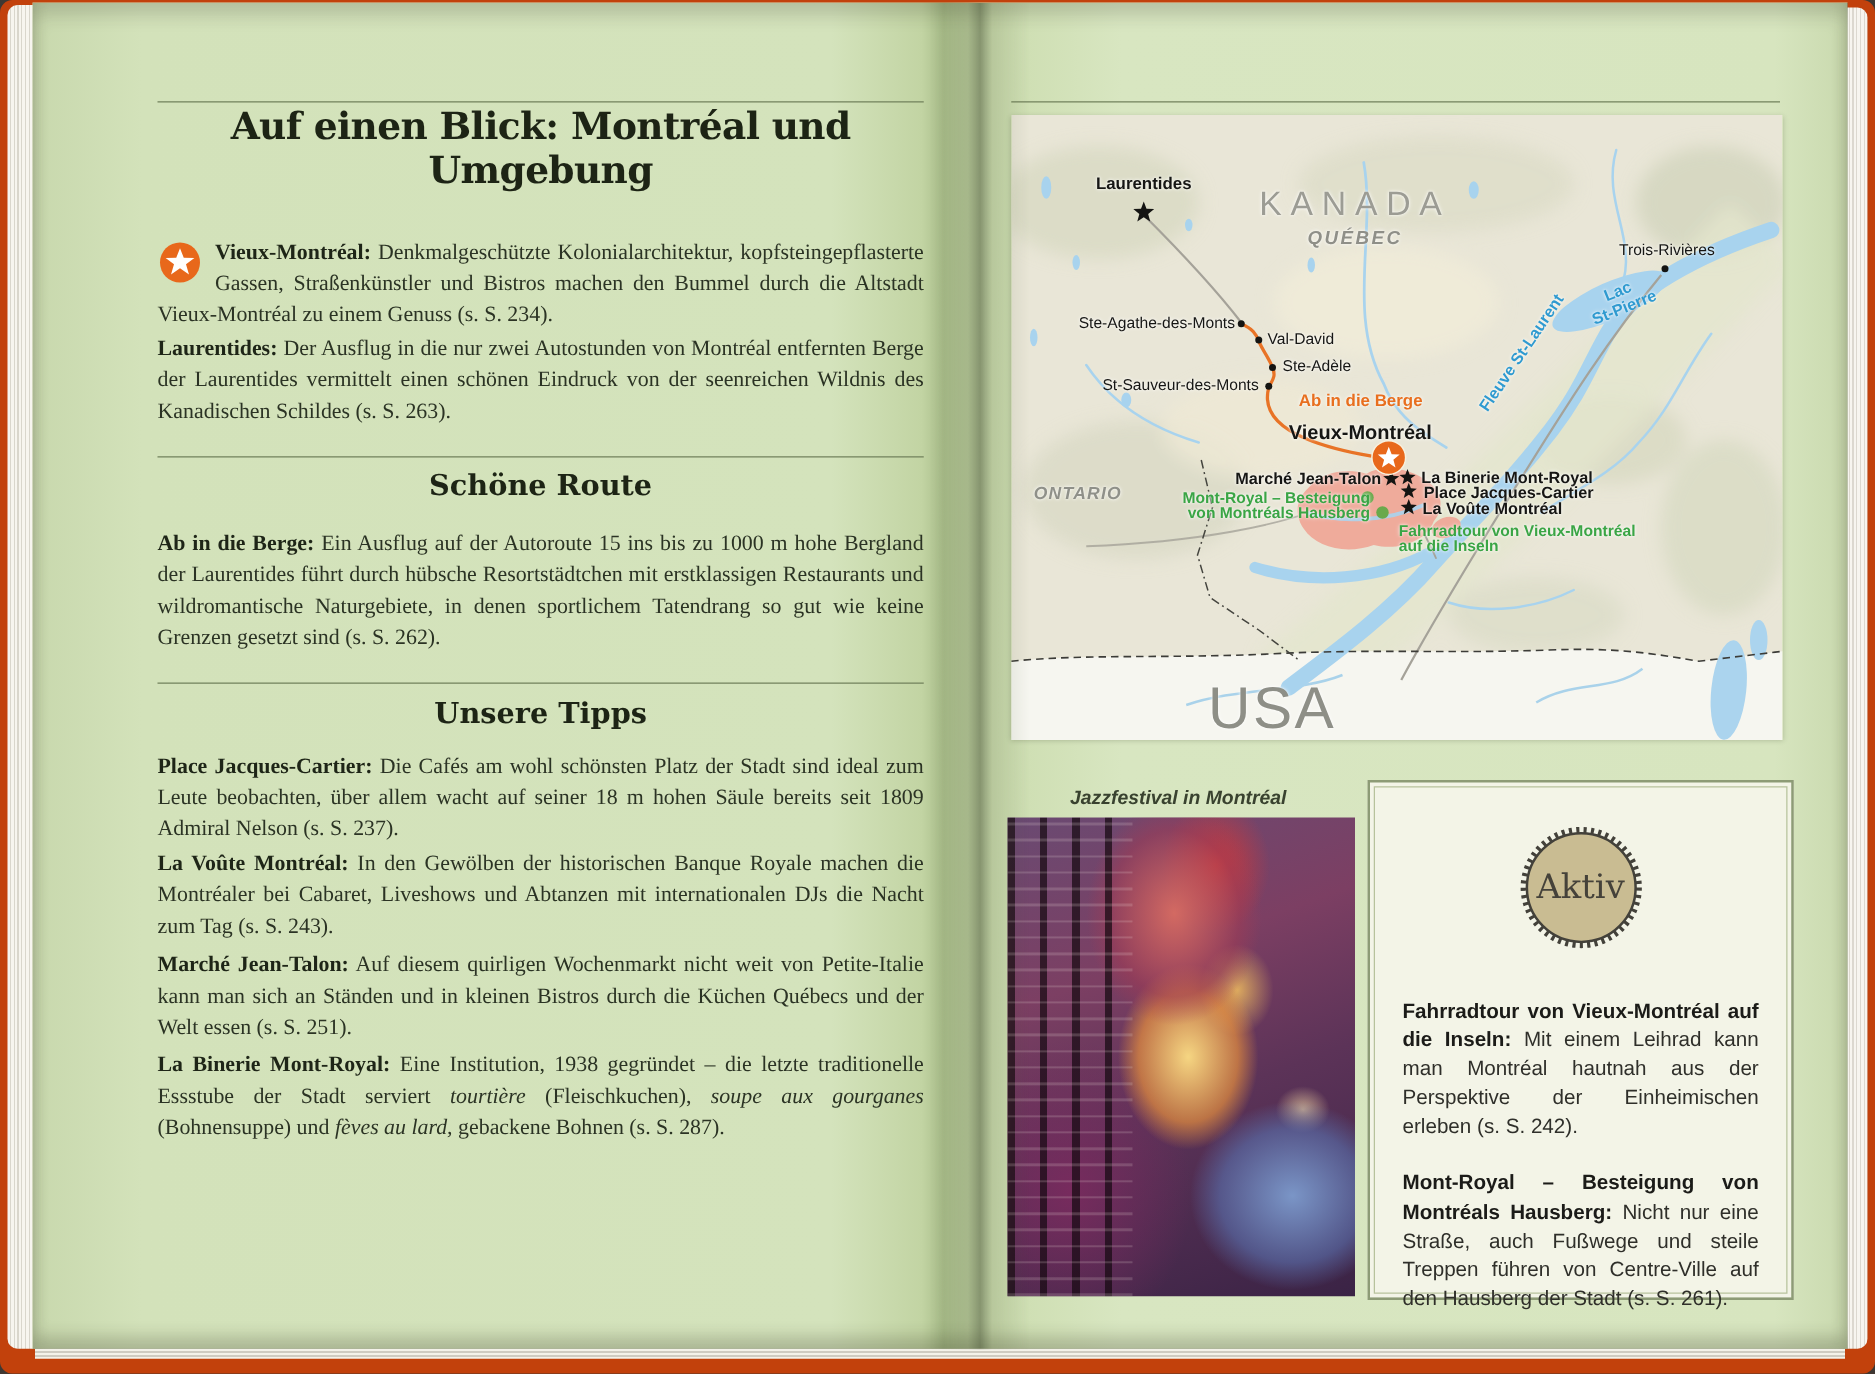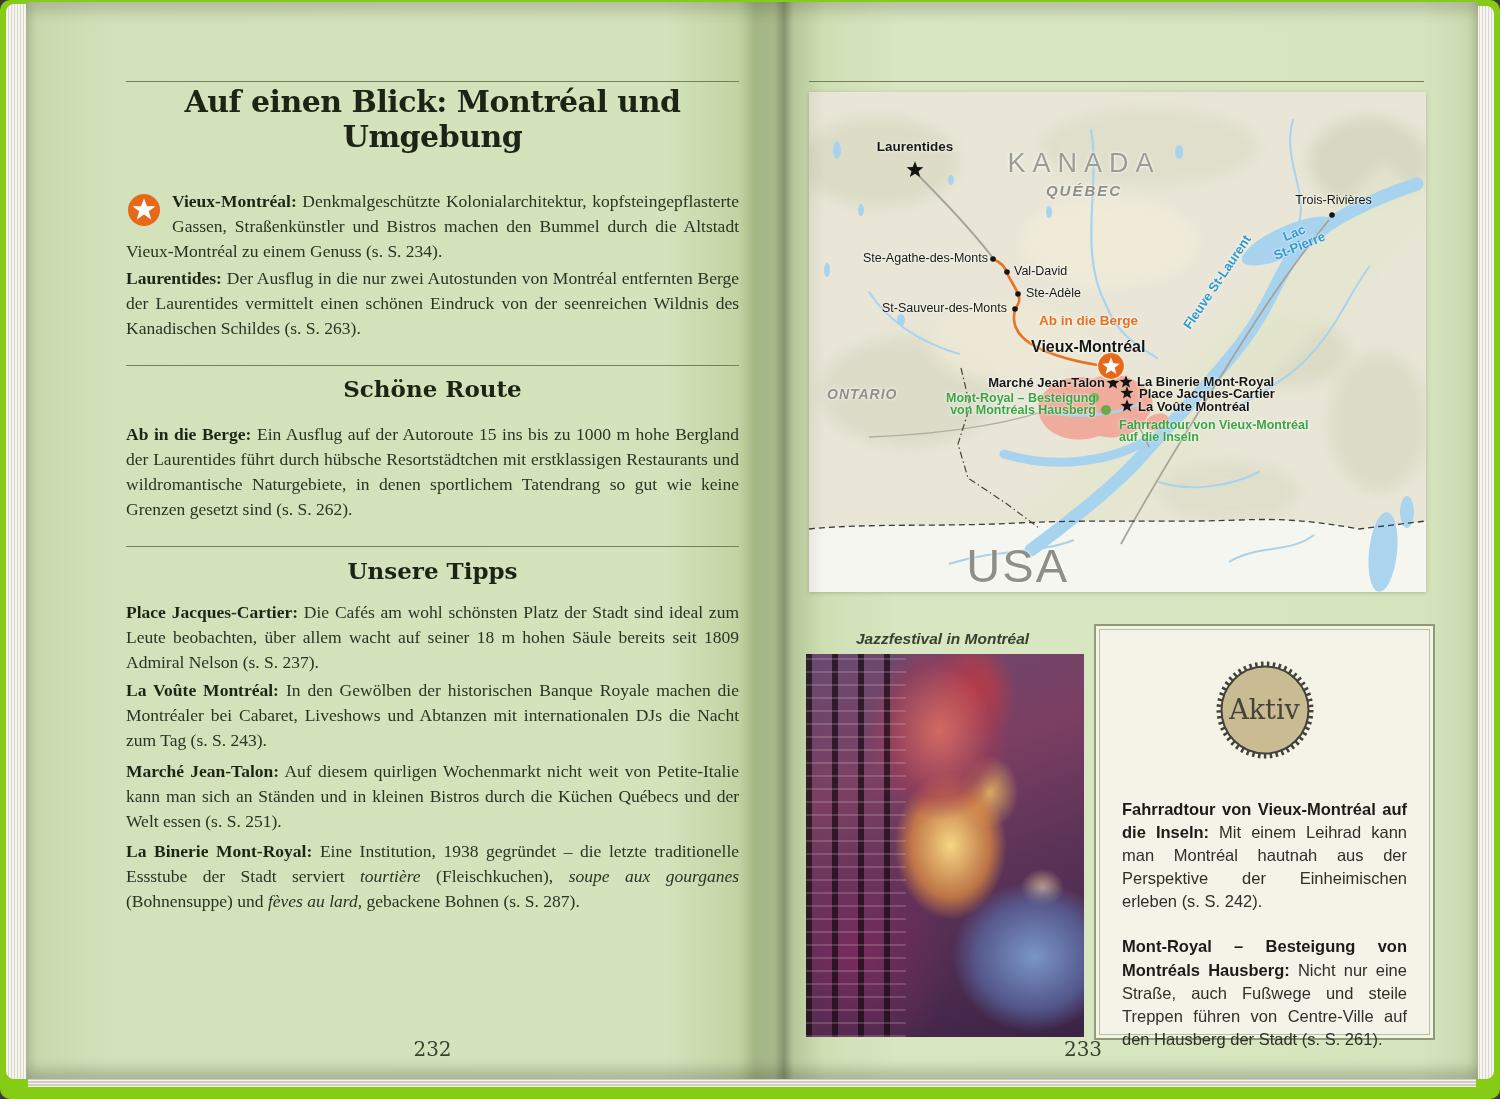--- a/index.html
+++ b/index.html
@@ -4,7 +4,7 @@
 <style>
   html,body{margin:0;padding:0;background:#3e3833;}
   .stage{position:relative;width:1500px;height:1099px;overflow:hidden;
-         font-family:"Liberation Serif",serif;background:#84cc16;border-radius:10px;}
+         font-family:"Liberation Serif",serif;background:#c2410c;border-radius:10px;}
   
   .edge-left{position:absolute;left:6px;top:4px;bottom:20px;width:26px;border-radius:8px 0 0 8px;
     background:repeating-linear-gradient(90deg,#f7f5ef 0 2px,#d9d6cc 2px 3px);}

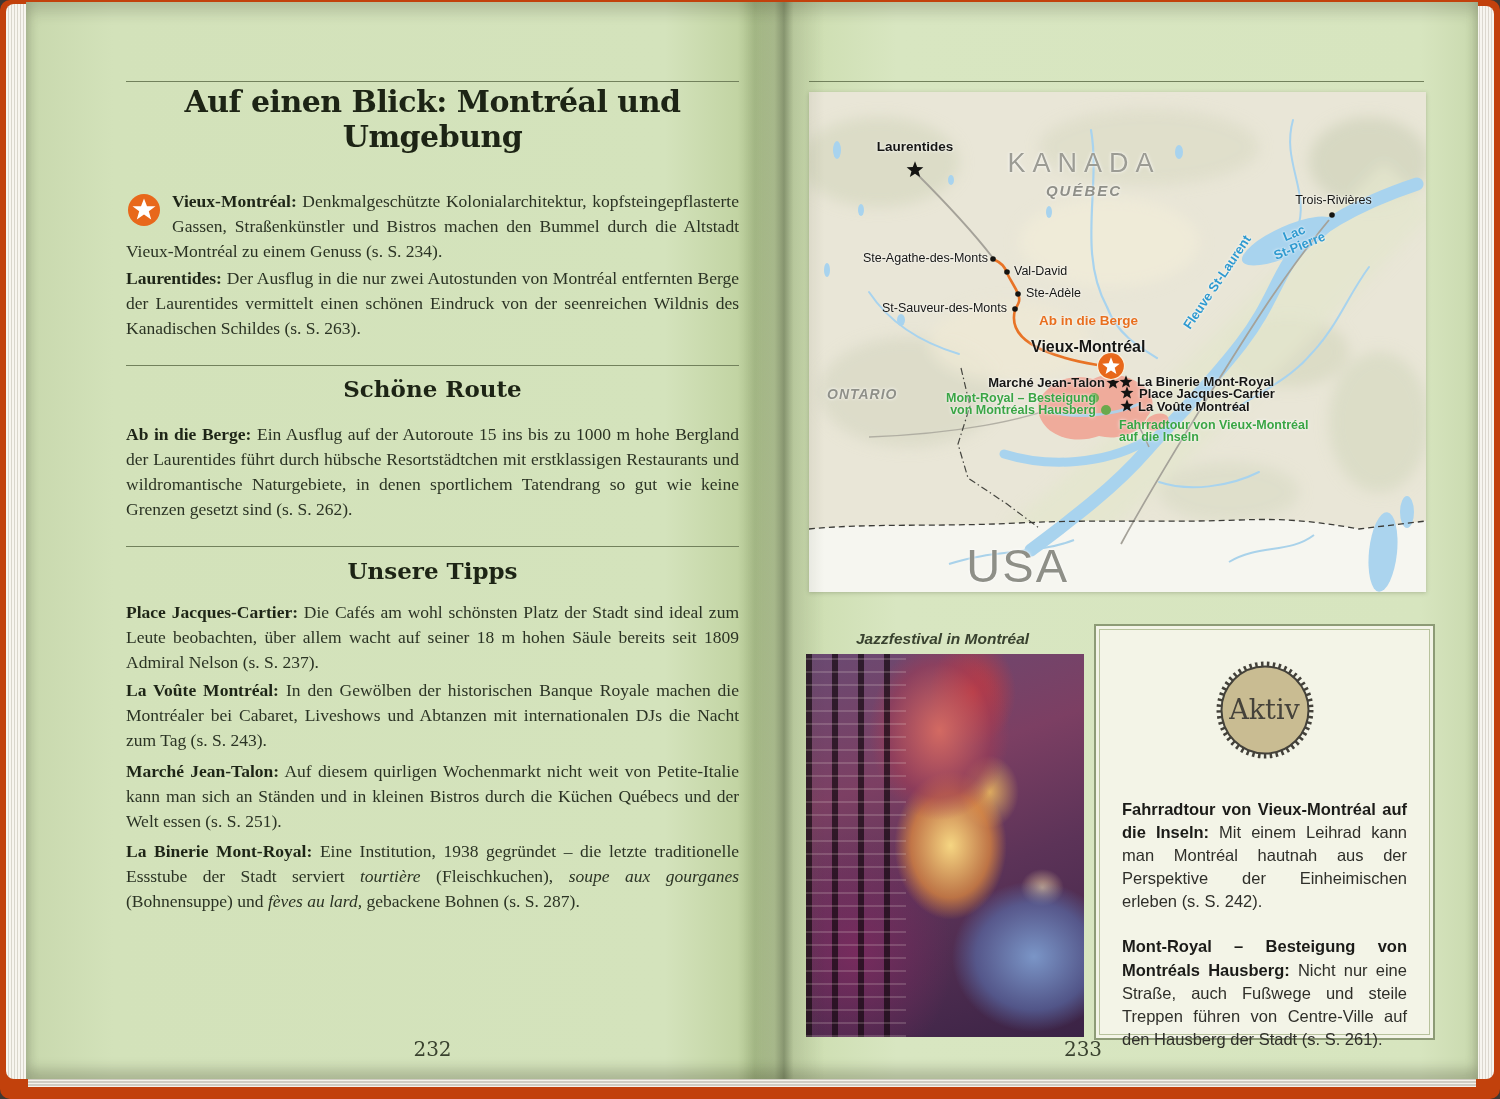--- a/index.html
+++ b/index.html
@@ -154,7 +154,6 @@
         <span>Eine Institution, 1938 gegründet – die letzte traditionelle Essstube der Stadt serviert </span><i>tourtière</i><span> (Fleischkuchen), </span><i>soupe aux gourganes</i><span> (Bohnensuppe) und </span><i>fèves au lard,</i><span> gebackene Bohnen (s. S. 287).</span>
       </p>
 
-      <div class="pagenum lp-num">232</div>
     </div>
 
     <div class="page-right">

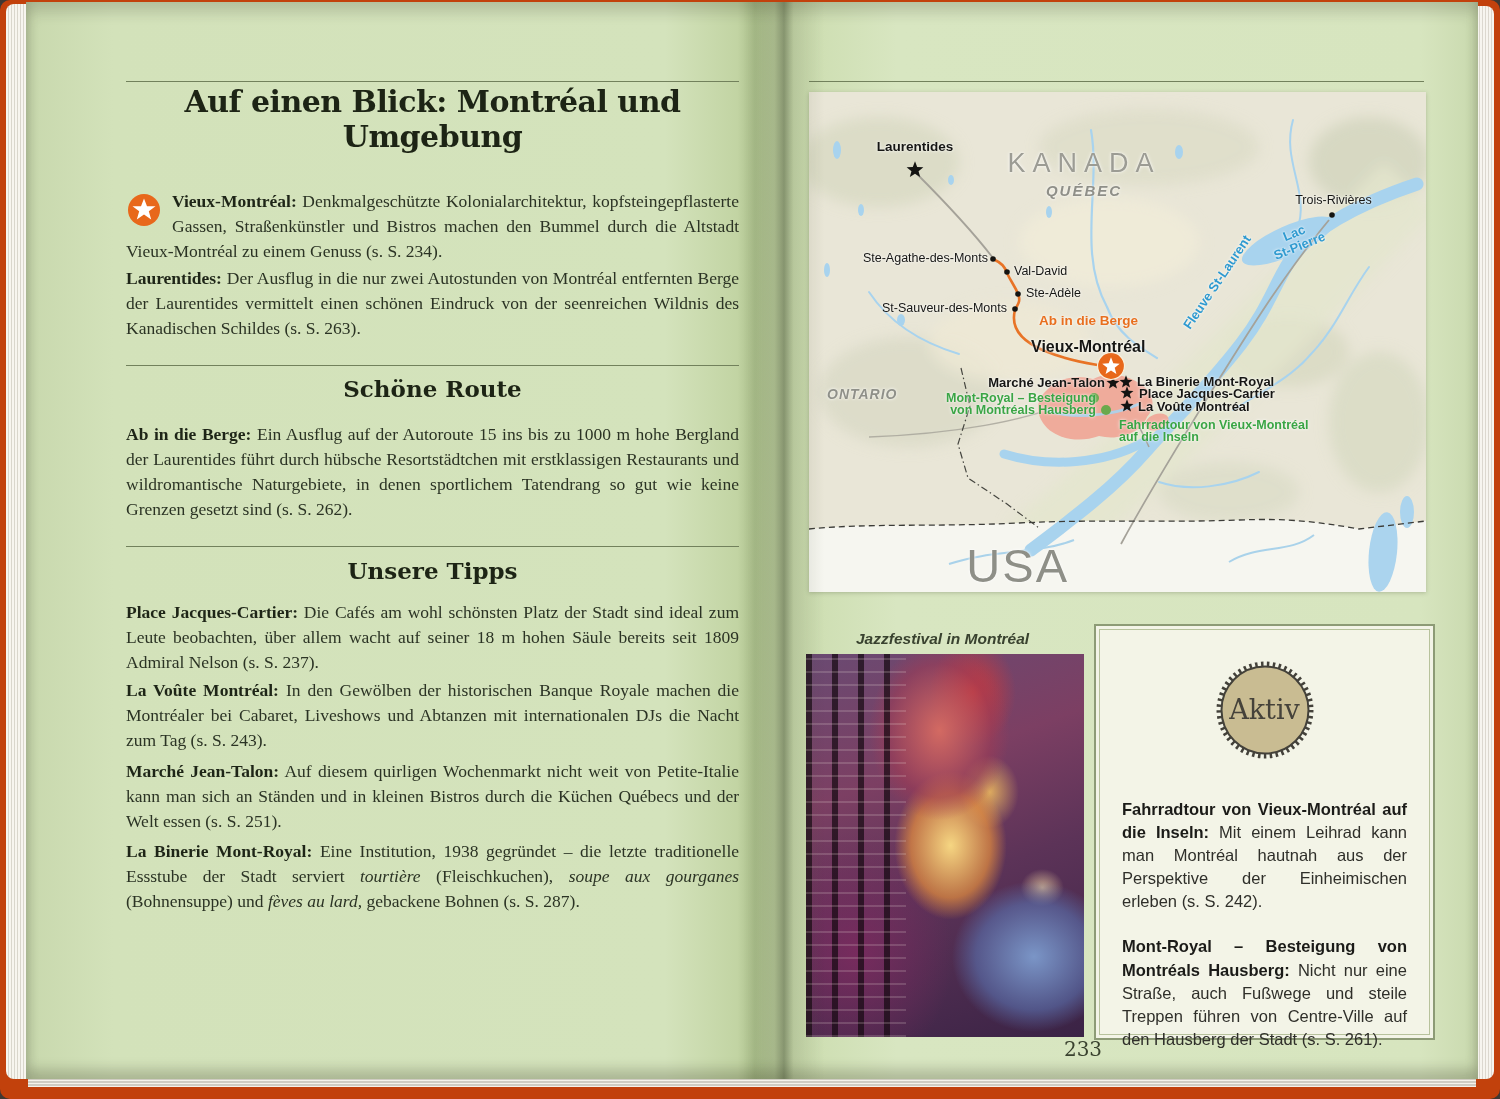--- a/index.html
+++ b/index.html
@@ -291,7 +291,6 @@
         </div>
       </div>
 
-      <div class="pagenum rp-num">233</div>
     </div>
 
     <div class="fold-shade"></div>

